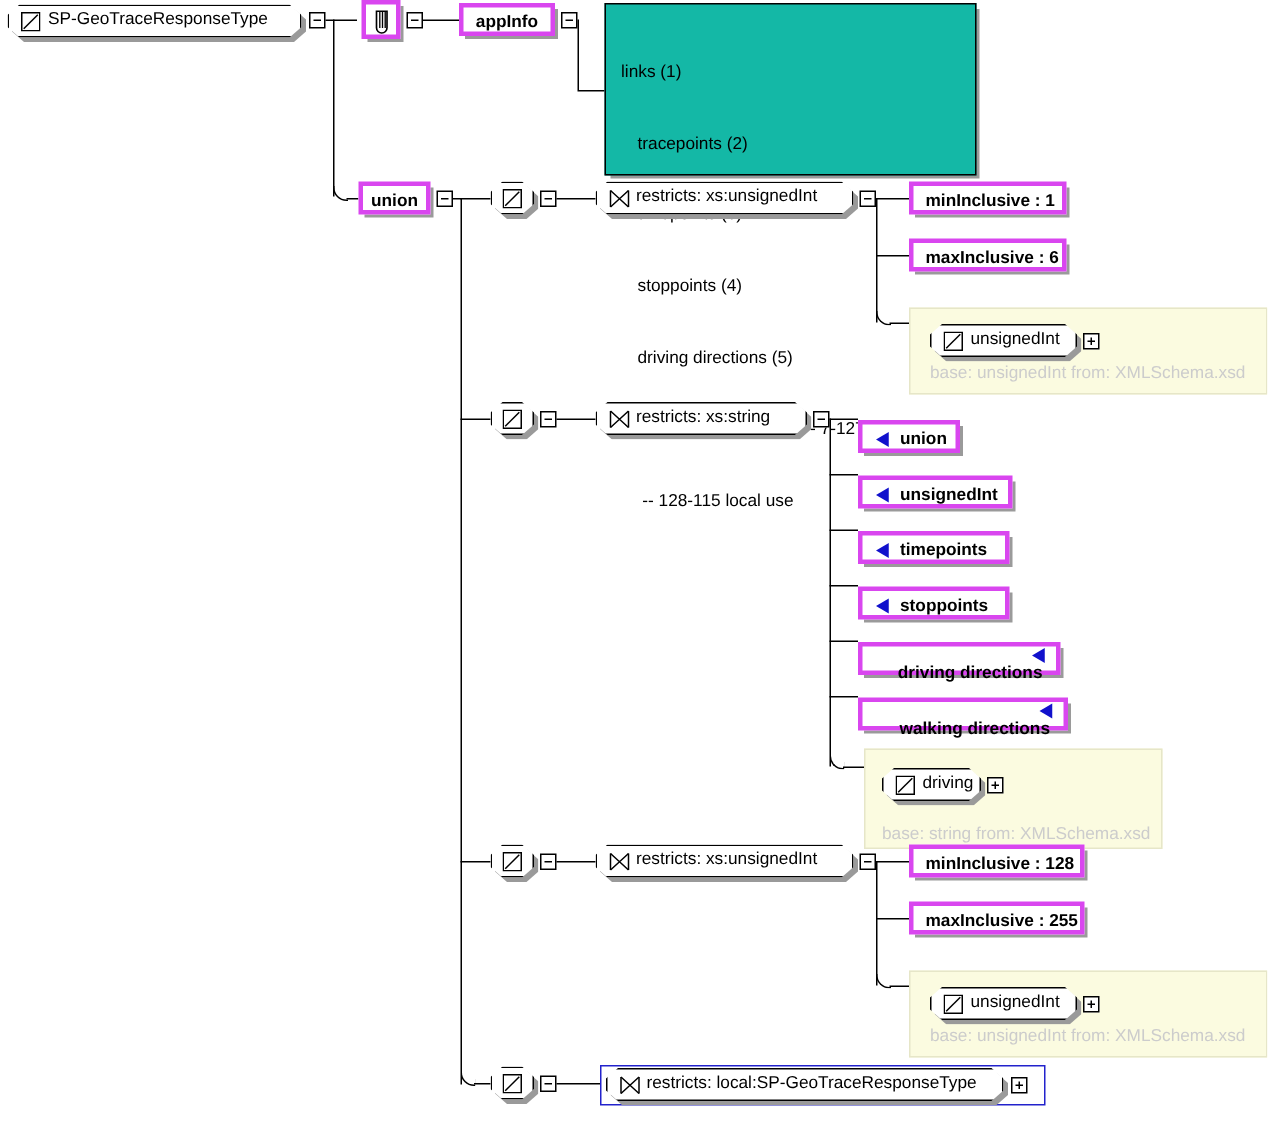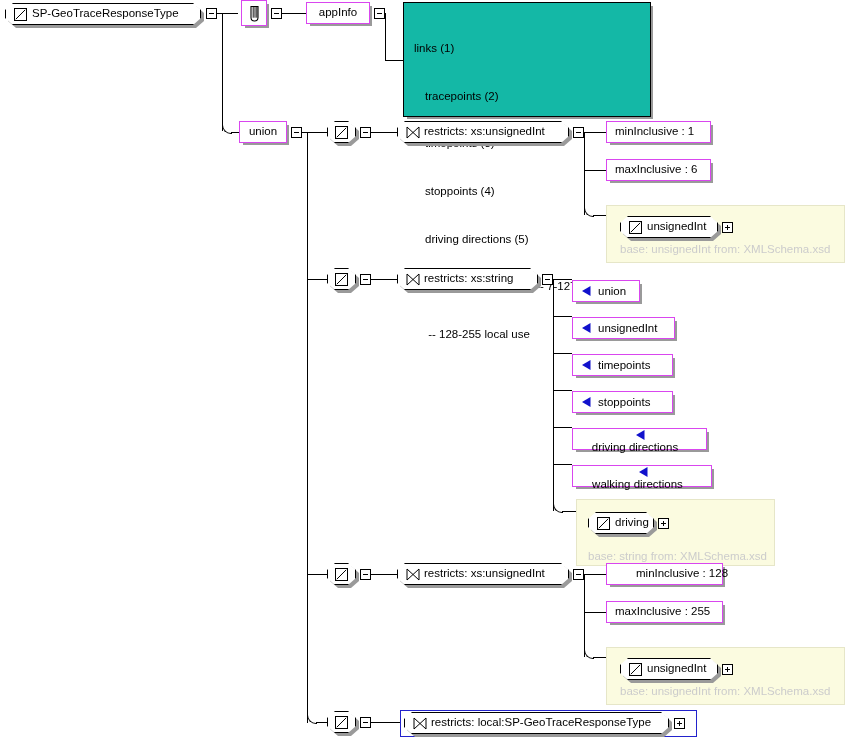--- a/index.html
+++ b/index.html
@@ -62,11 +62,12 @@
   .rectbox{
     position:absolute;
     box-sizing:border-box;
-    border:1px solid #d946ef;
+    border:3px solid #d946ef;
     background:#fff;
-    display:flex;align-items:center;
+    display:flex;align-items:flex-end;
     font-size:11.5px;white-space:nowrap;
     box-shadow:3px 3px 0 -1px #9a9a9a;
+    font-weight:bold;
   }
 
   

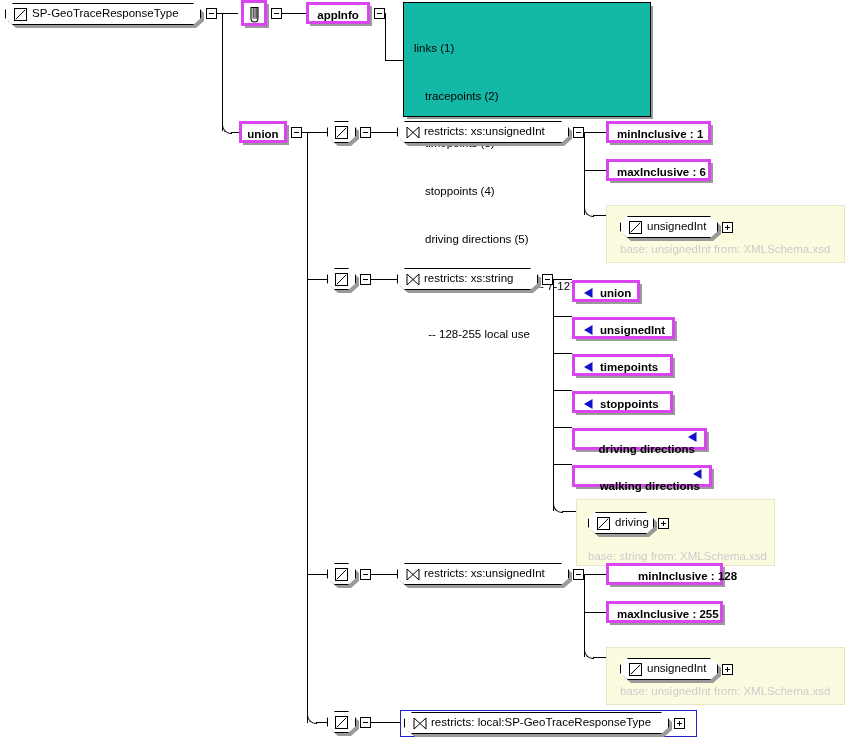--- a/index.html
+++ b/index.html
@@ -171,7 +171,7 @@
     <span class="annot-line annot-indent">stoppoints (4)</span>
     <span class="annot-line annot-indent">driving directions (5)</span>
     <span class="annot-line annot-indent">walking directions (6) -- 7-127 reserved</span>
-    <span class="annot-line annot-indent"> -- 128-255 local use</span>
+    <span class="annot-line annot-indent"> -- 128-115 local use</span>
   </div>
 
   <div class="rectbox" style="left:239px;top:121px;width:48px;height:22px;justify-content:center;">

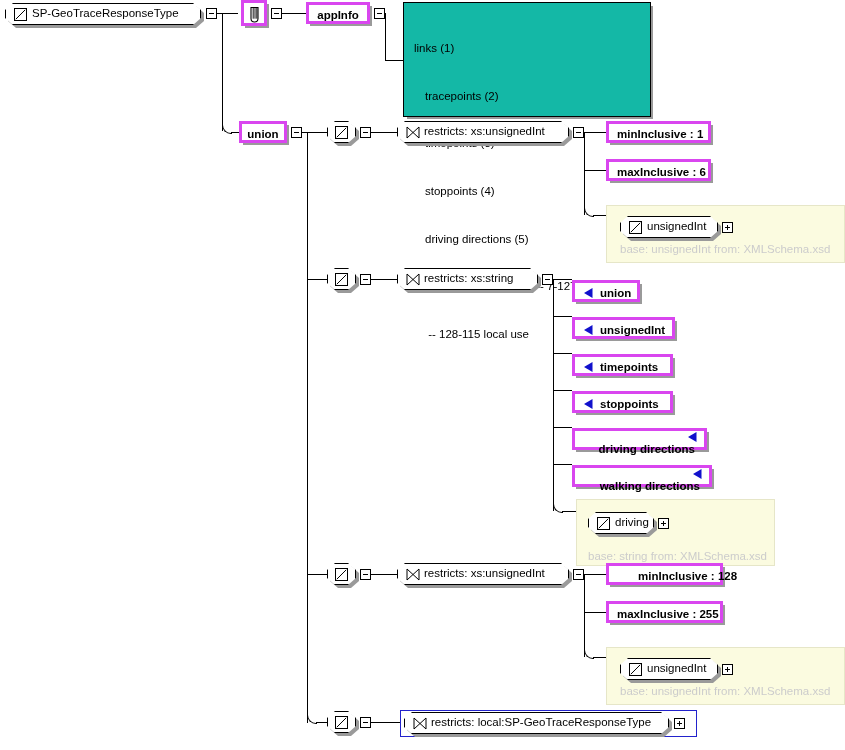--- a/index.html
+++ b/index.html
@@ -386,7 +386,7 @@
   <div class="hline" style="left:593px;top:657px;width:13px;"></div>
 
   <div class="rectbox" style="left:606px;top:563px;width:117px;height:22px;">
-    <span class="lbl" style="padding:0 0 0 8px;margin-left:21px;">minInclusive : 128</span>
+    <span class="lbl" style="padding:0 0 0 8px;">minInclusive : 128</span>
   </div>
   <div class="rectbox" style="left:606px;top:601px;width:117px;height:22px;">
     <span class="lbl" style="padding:0 0 0 8px;">maxInclusive : 255</span>

